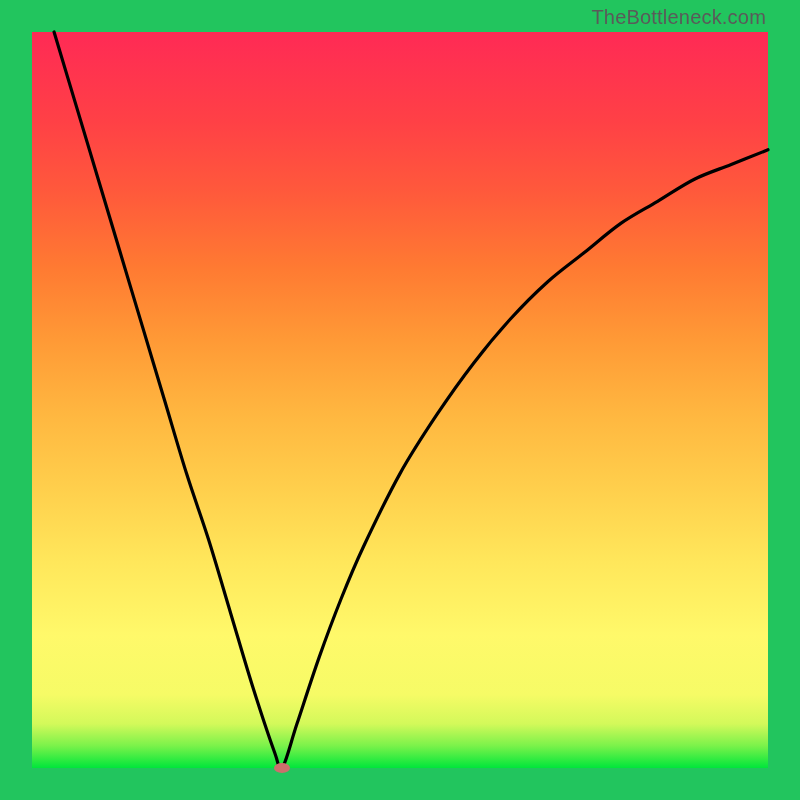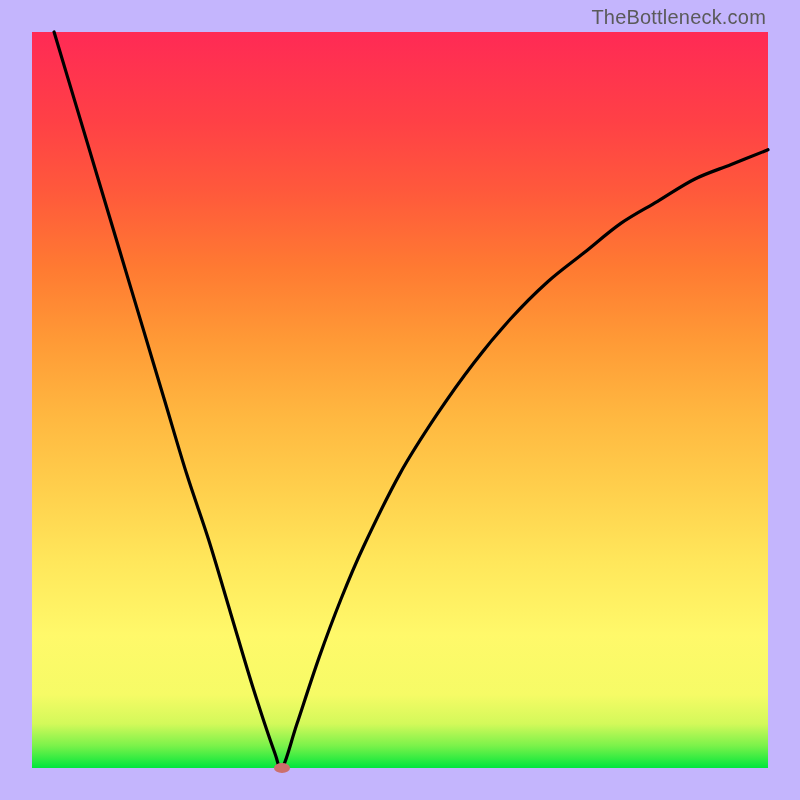--- a/index.html
+++ b/index.html
@@ -15,7 +15,7 @@
     position: relative;
     width: 800px;
     height: 800px;
-    background: #c4b5fd;
+    background: #22c55e;
   }
   .plot-area {
     position: absolute;

